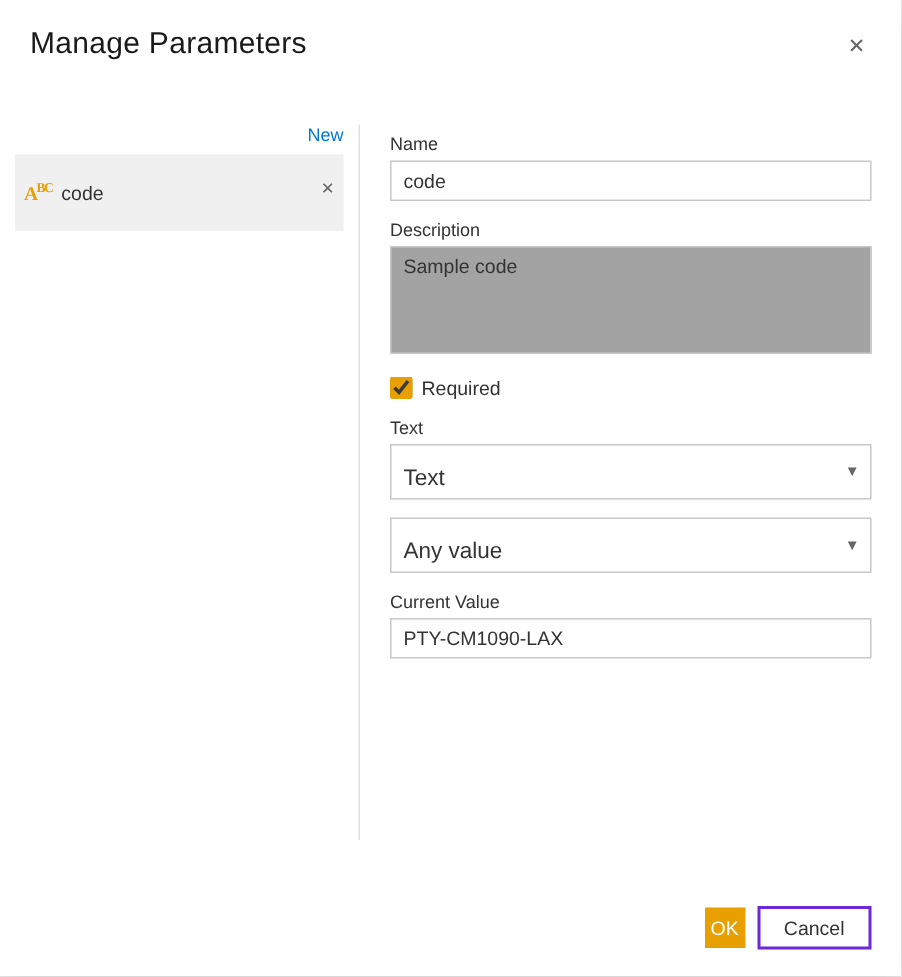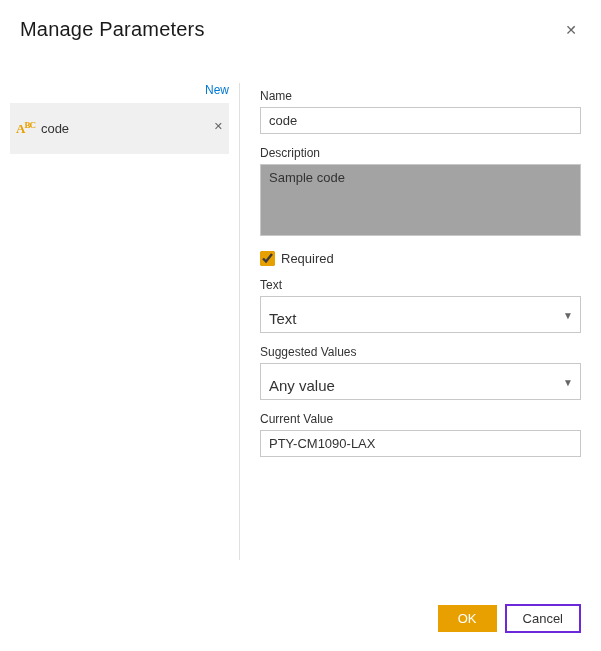--- a/index.html
+++ b/index.html
@@ -294,7 +294,6 @@
         </div>
 
         <div class="field-group">
-          <label class="field-label">Suggested Values</label>
           <div class="select-wrapper">
             <select class="field-select">
               <option>Any value</option>

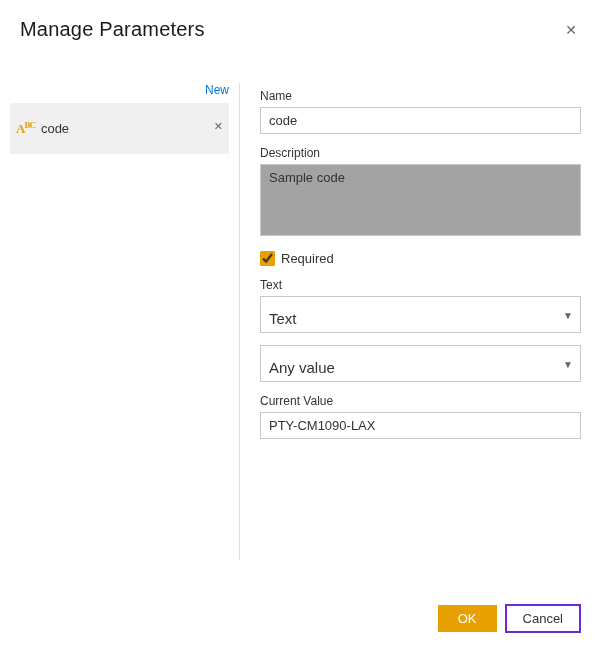--- a/index.html
+++ b/index.html
@@ -218,7 +218,7 @@
       background: #e8a000;
       color: #fff;
       border: none;
-      padding: 6px 20px;
+      padding: 6px 4px;
       font-size: 13px;
       font-family: inherit;
       cursor: pointer;

